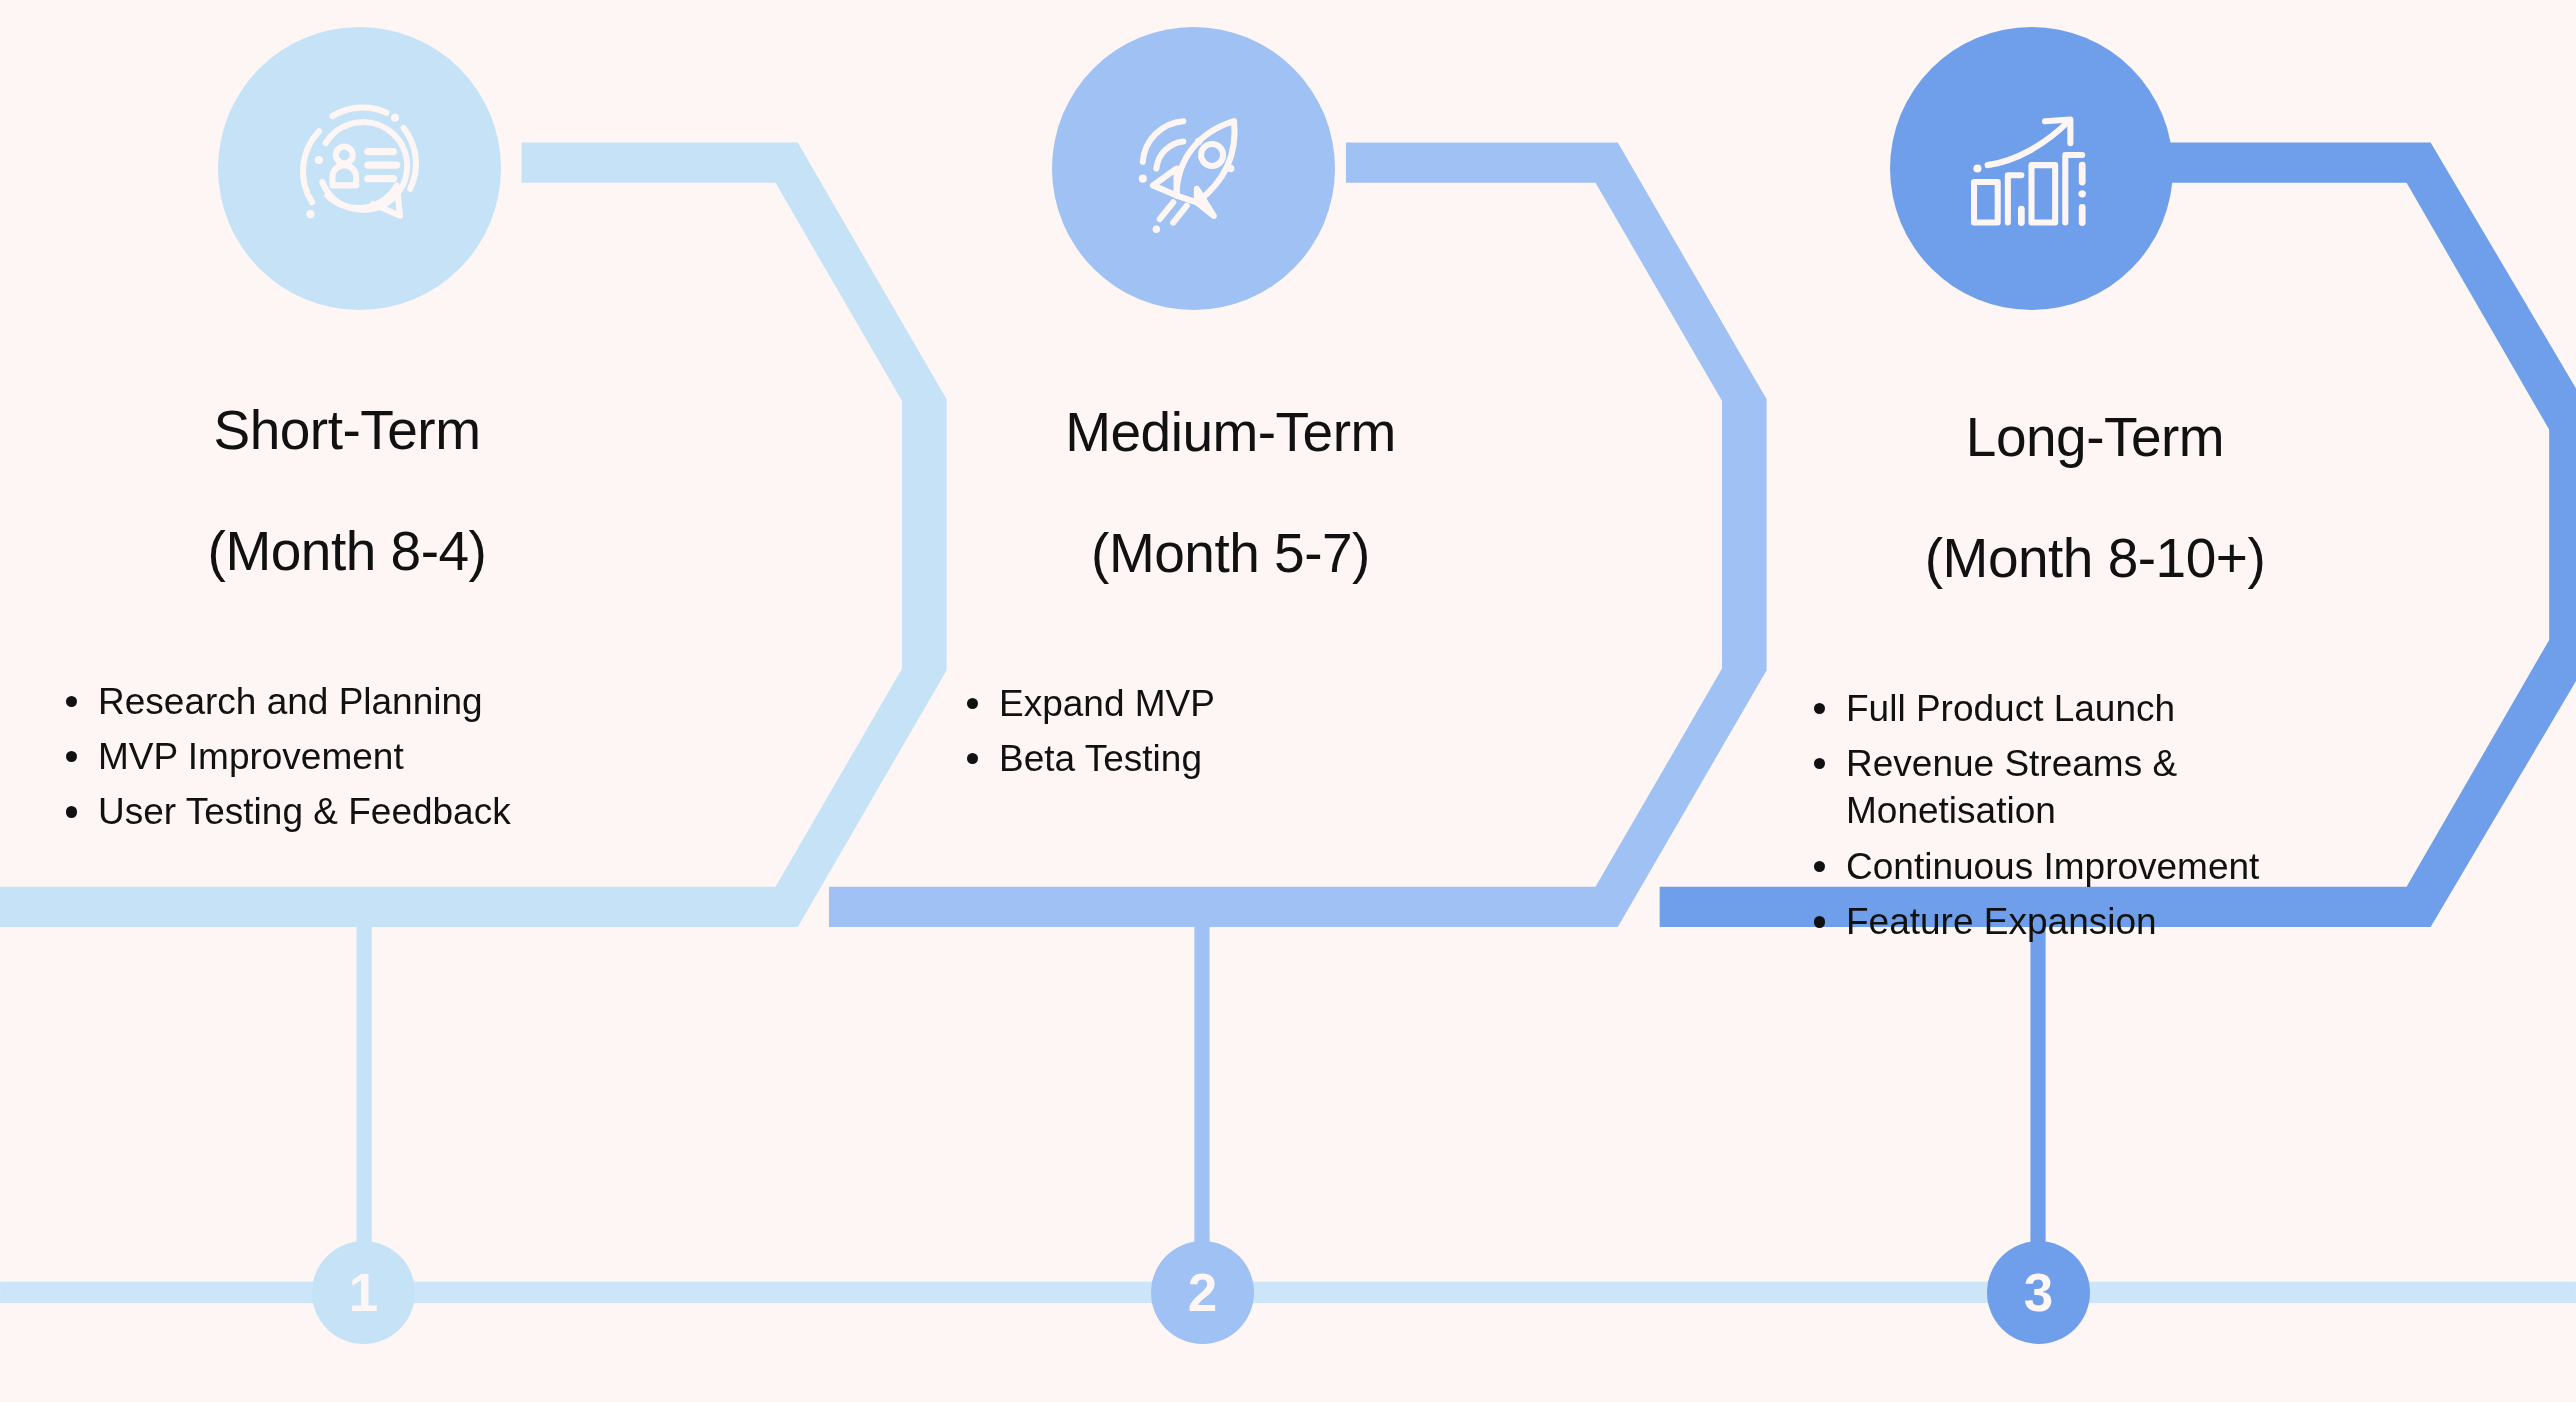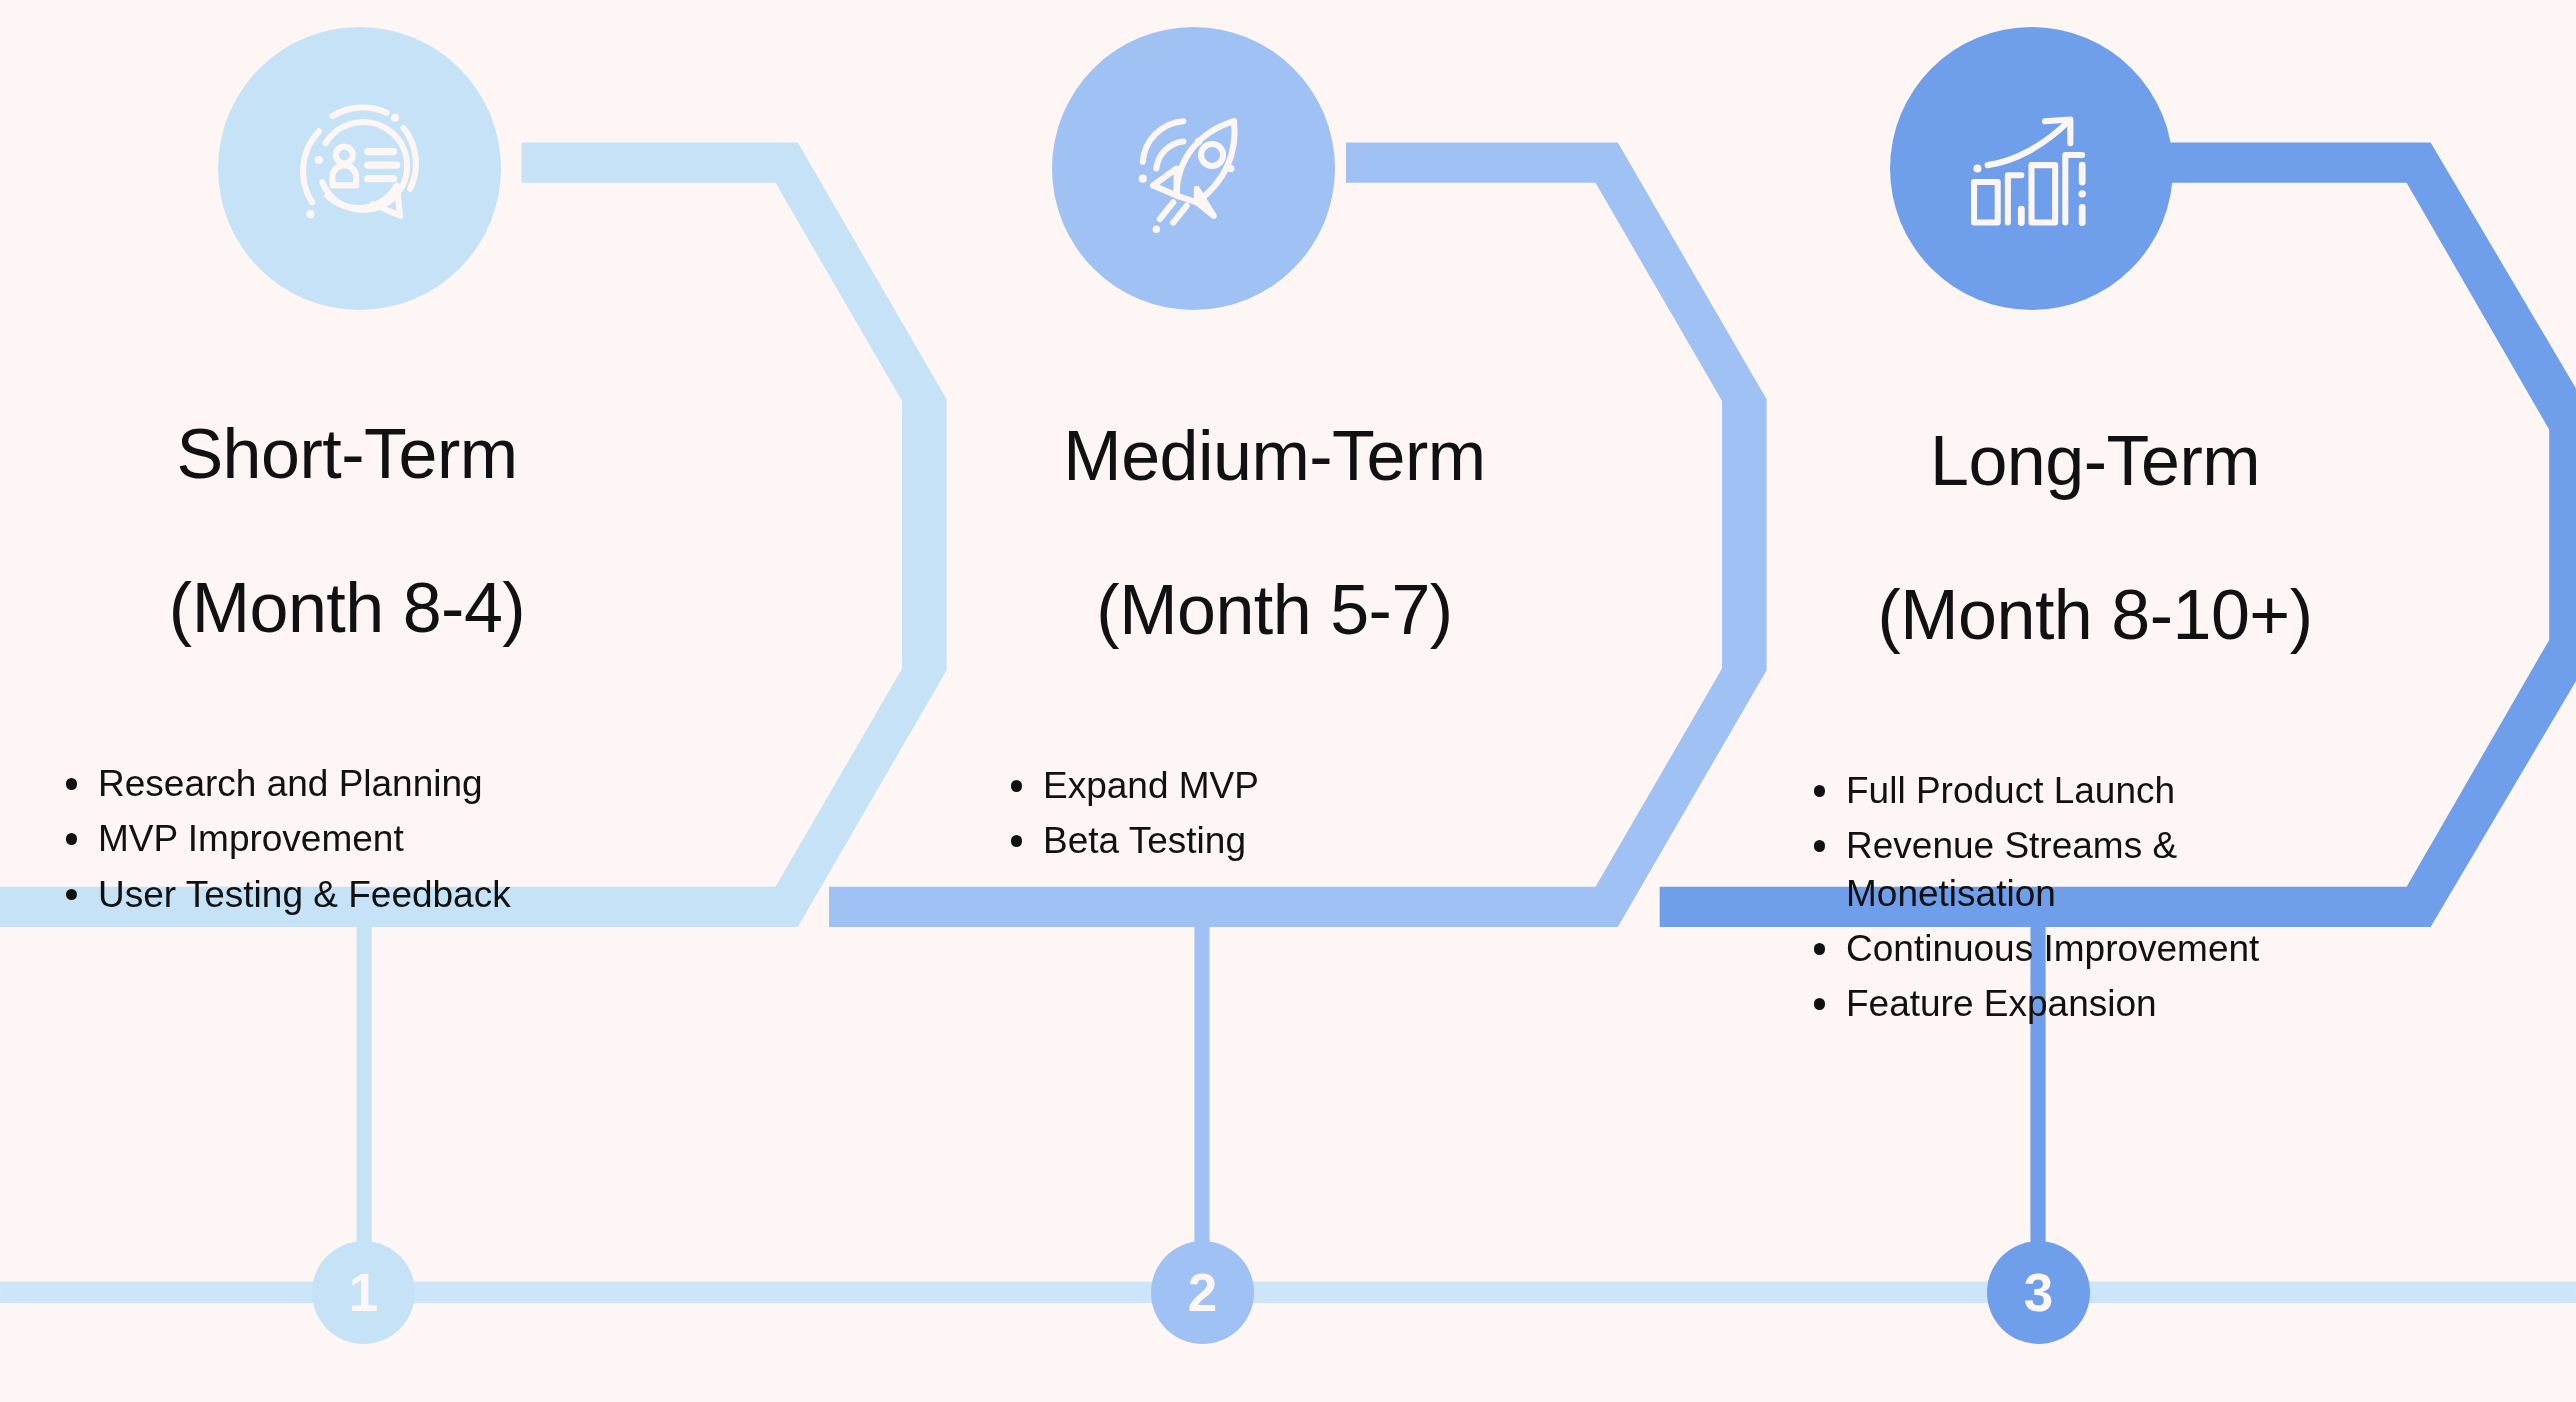--- a/index.html
+++ b/index.html
@@ -41,7 +41,7 @@
     z-index:6;
   }
   .stage-title {
-    font-size:70px;
+    font-size:55px;
     line-height:1.1;
     color:#111111;
     font-weight:400;

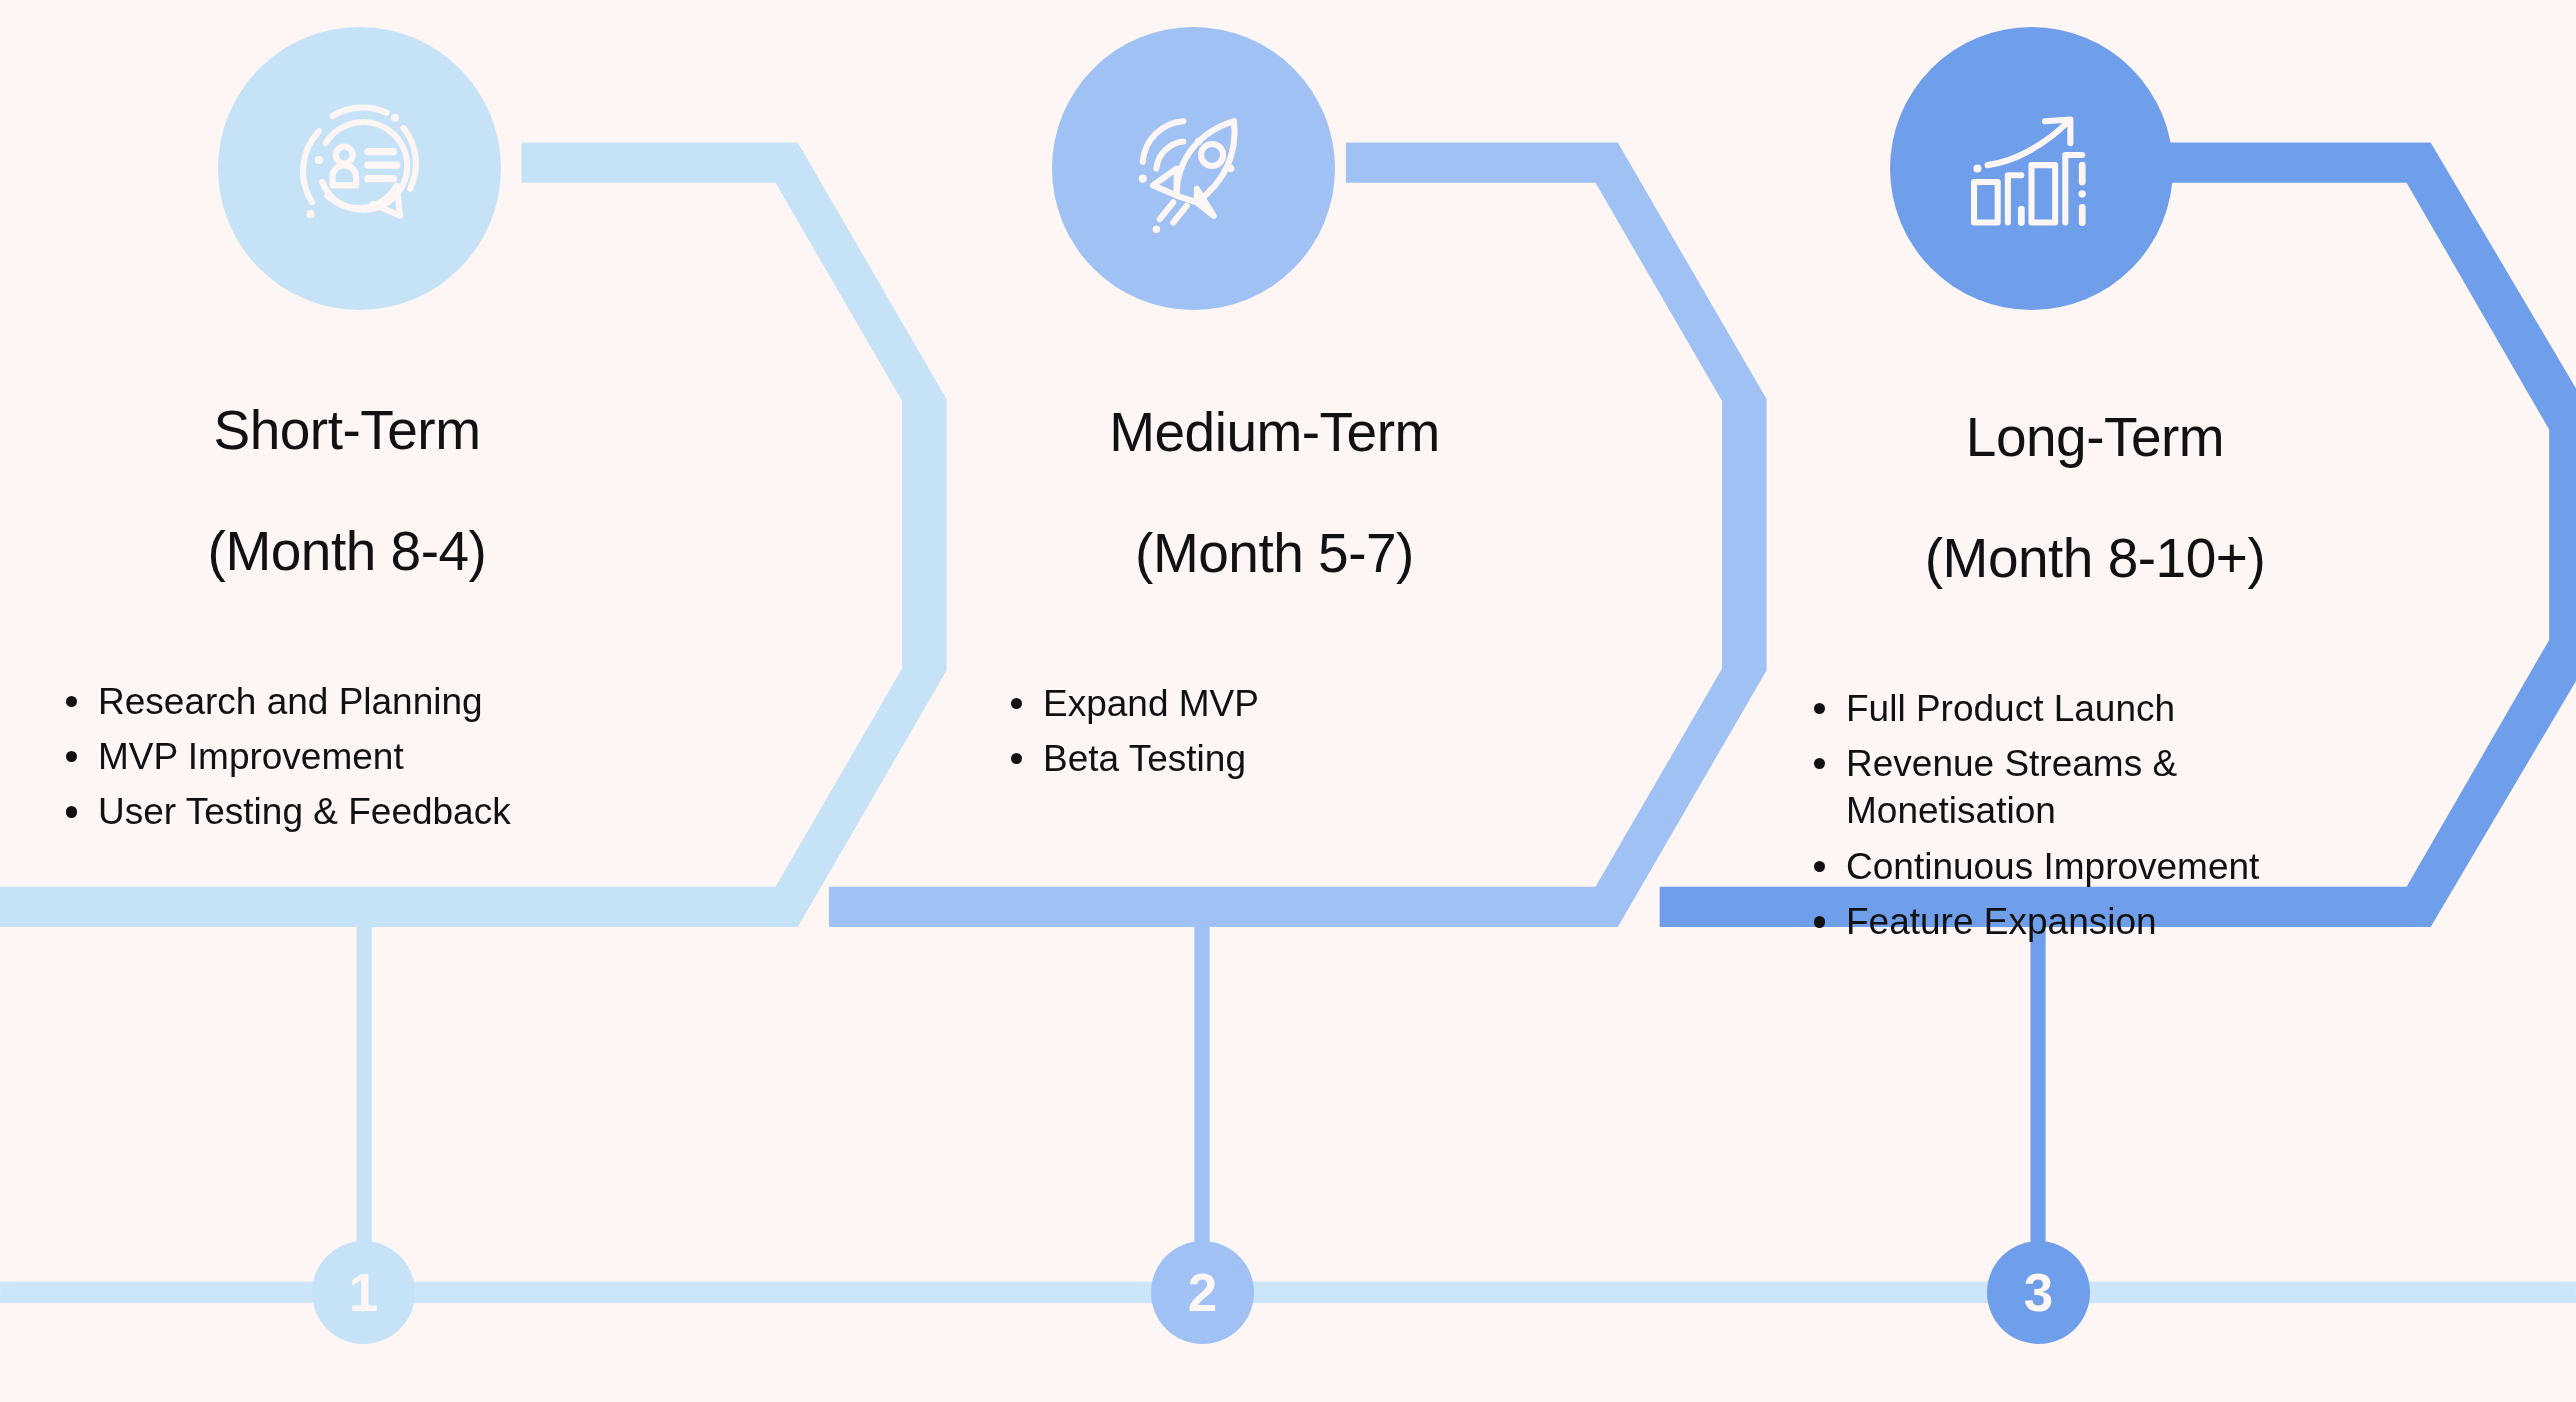--- a/index.html
+++ b/index.html
@@ -189,7 +189,7 @@
     </ul>
   </div>
 
-  <div class="stage-col" style="left:998px; top:341px; width:553px;">
+  <div class="stage-col" style="left:954px; top:341px; width:553px;">
     <div class="stage-title">
       <div>Medium-Term</div>
       <div>(Month 5-7)</div>

